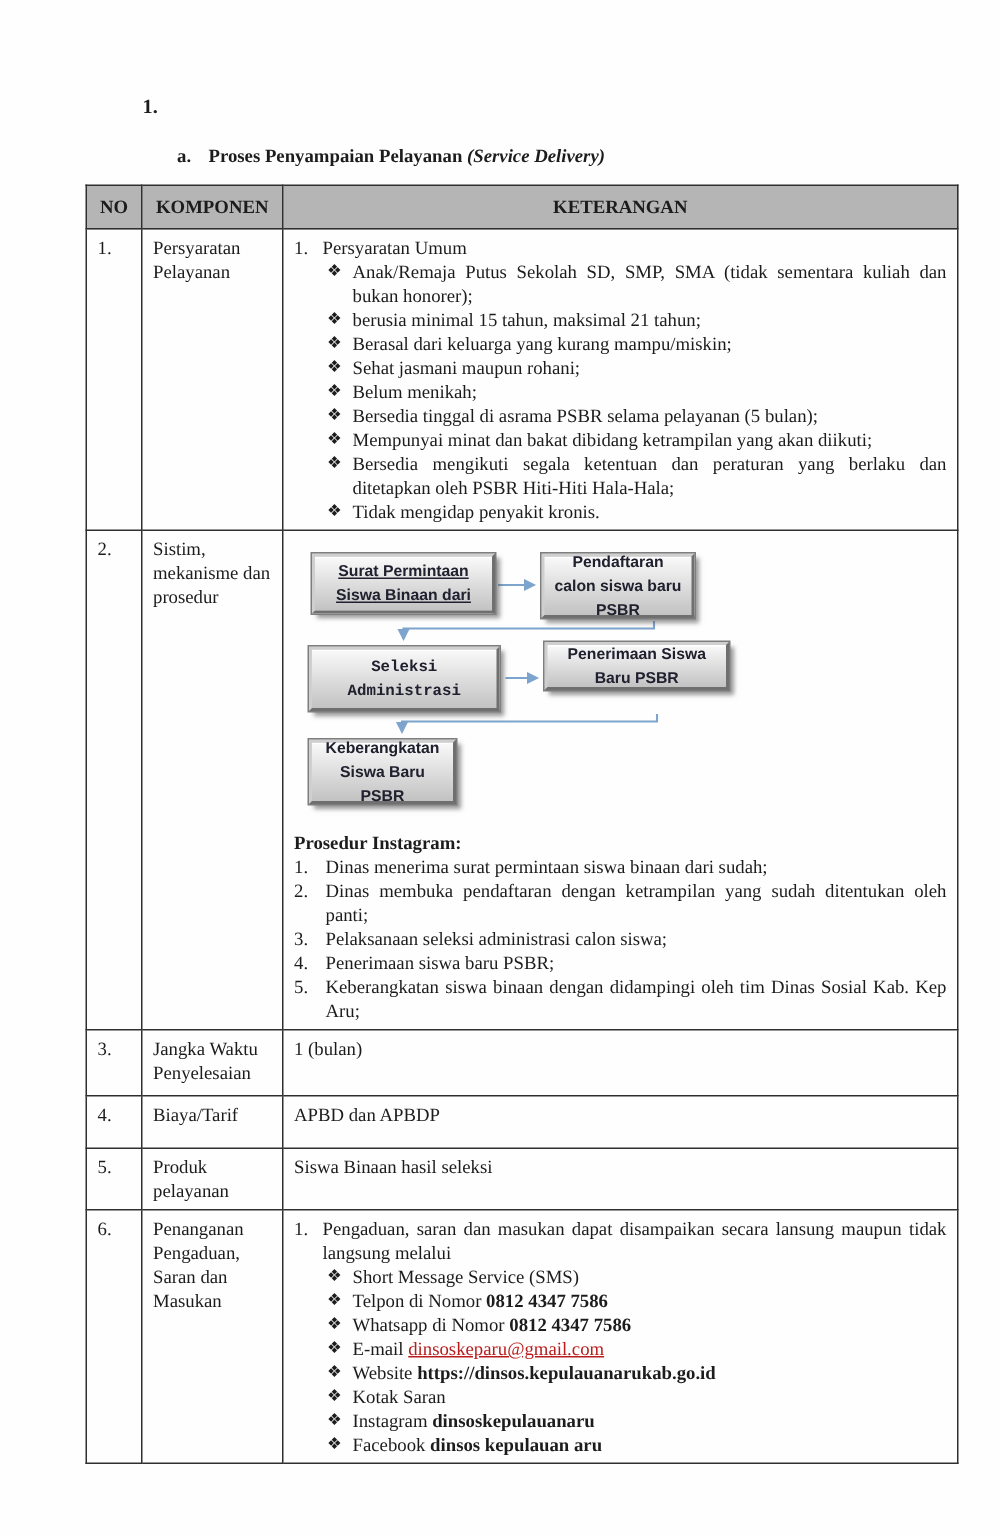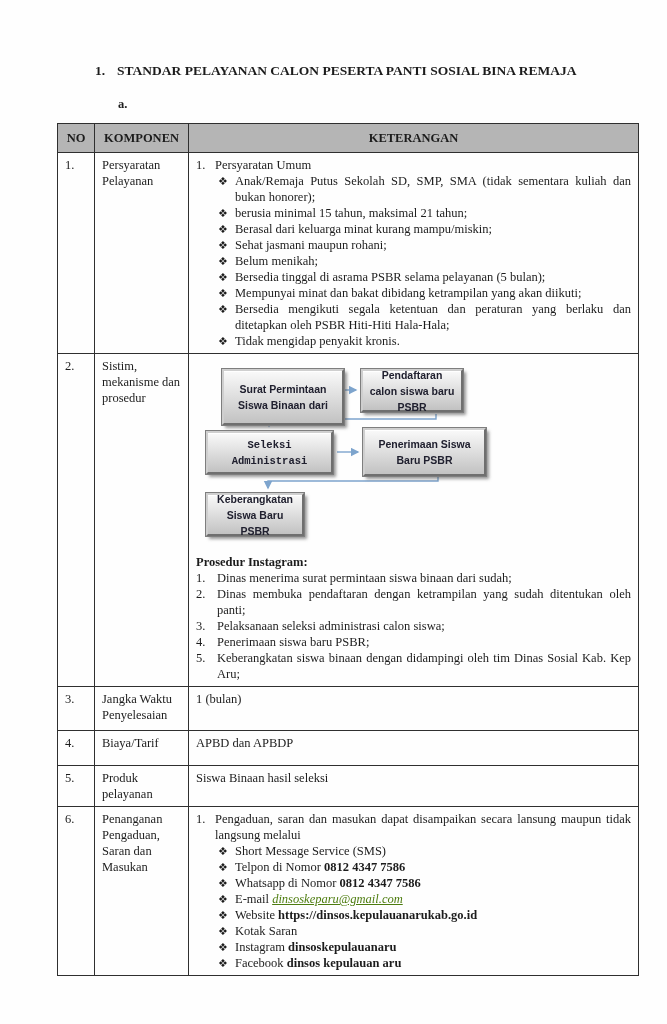--- a/index.html
+++ b/index.html
@@ -102,7 +102,6 @@
 
   <div class="doc-heading">
     <span class="h-num">1.</span>
-    <span class="h-txt">STANDAR PELAYANAN CALON PESERTA PANTI SOSIAL BINA REMAJA</span>
   </div>
 
   <div class="doc-subheading">

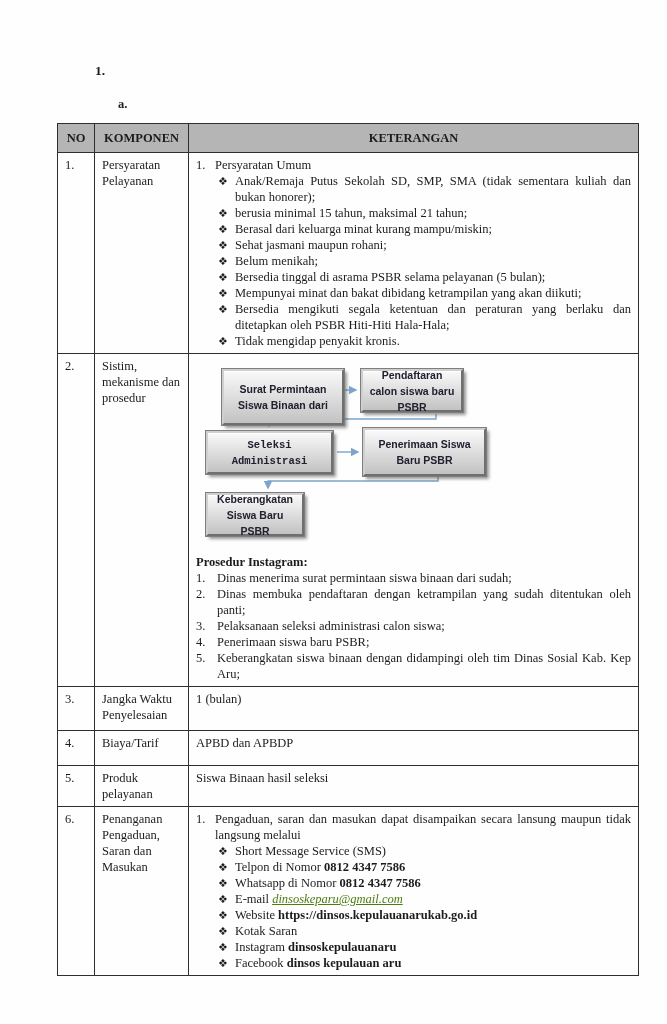--- a/index.html
+++ b/index.html
@@ -106,6 +106,9 @@
 
   <div class="doc-subheading">
     <span class="s-num">a.</span>
+    <span class="s-txt">
+      <span>Proses Penyampaian Pelayanan</span>&nbsp;<i>(Service Delivery)</i>
+    </span>
   </div>
 
   <table class="std">

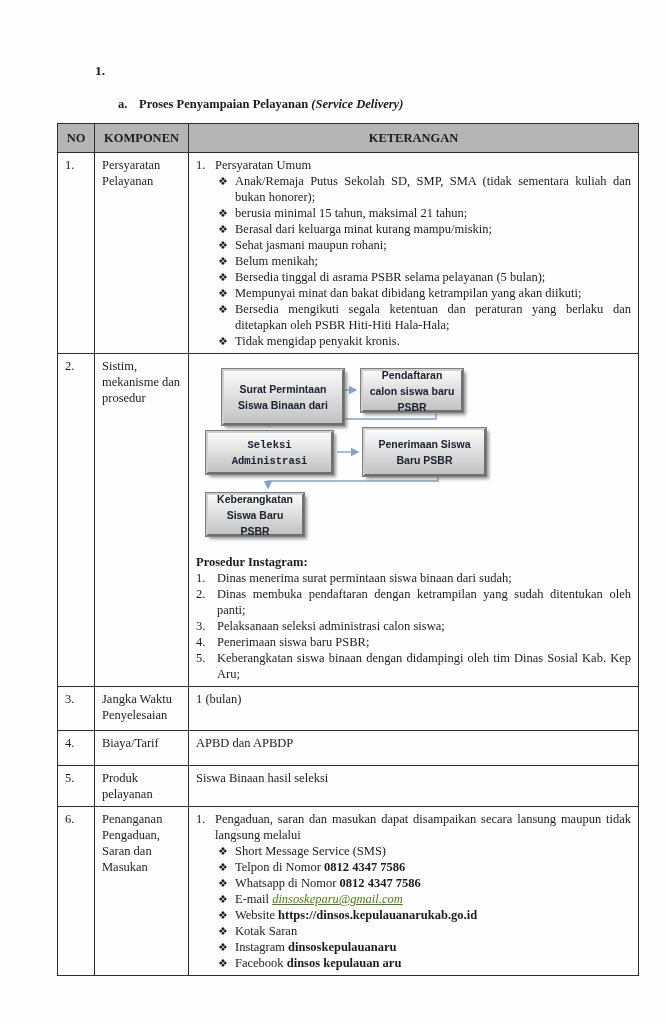--- a/index.html
+++ b/index.html
@@ -145,7 +145,7 @@
               </div>
             <div class="b-item">
                 <span class="diamond">❖</span>
-                <span class="bt">Berasal dari keluarga minat kurang mampu/miskin;</span>
+                <span class="bt">Berasal dari keluarga yang kurang mampu/miskin;</span>
               </div>
             <div class="b-item">
                 <span class="diamond">❖</span>

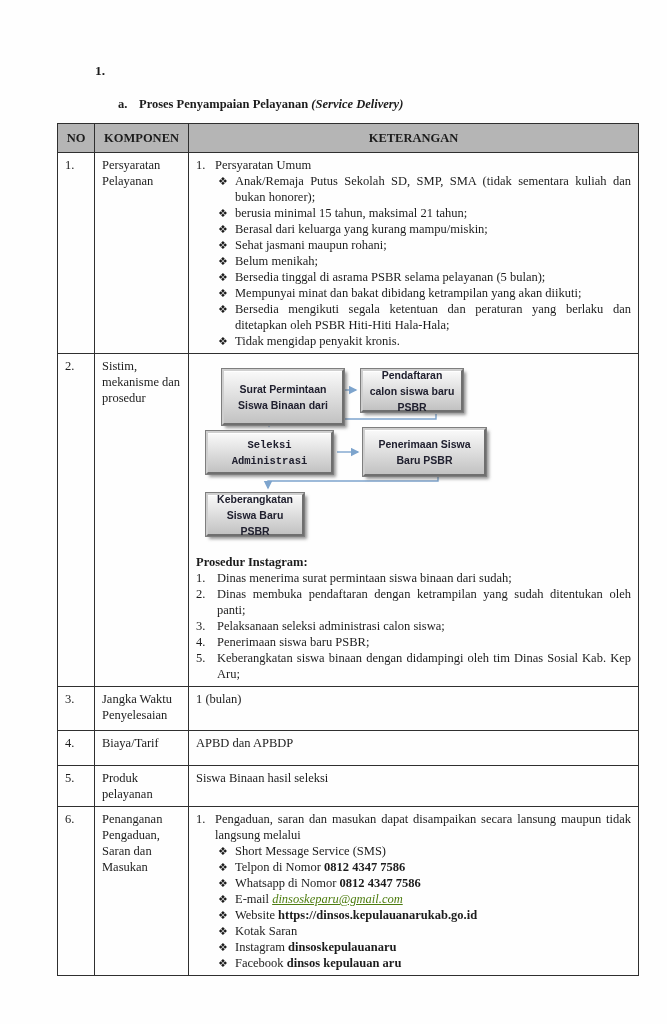--- a/index.html
+++ b/index.html
@@ -87,7 +87,7 @@
     font-size: 10.5px; font-weight: bold; color: #20202f;
     line-height: 16px;
   }
-  .b1 { left: 26px;  top: 8px;   width: 122px; height: 56px; }
+  .b1 { left: 12px;  top: 8px;   width: 122px; height: 40px; text-decoration: underline; }
   .b2 { left: 165px; top: 8px;   width: 102px; height: 43px; }
   .b3 { left: 10px;  top: 70px;  width: 127px; height: 43px; font-family: Liberation Mono, monospace; }
   .b4 { left: 167px; top: 67px;  width: 123px; height: 48px; }

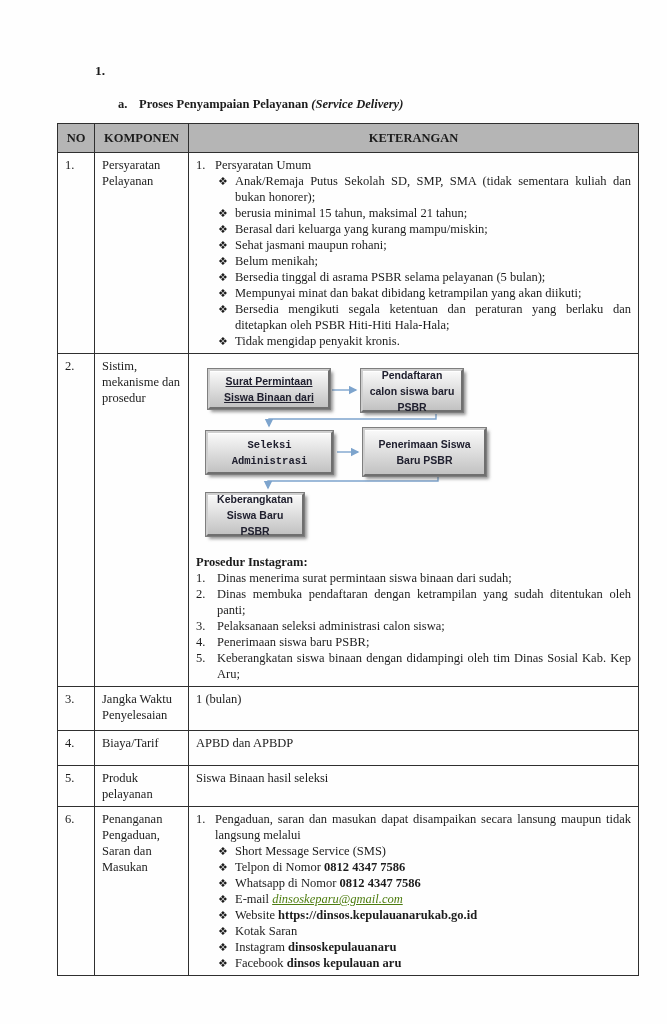--- a/index.html
+++ b/index.html
@@ -90,7 +90,7 @@
   .b1 { left: 12px;  top: 8px;   width: 122px; height: 40px; text-decoration: underline; }
   .b2 { left: 165px; top: 8px;   width: 102px; height: 43px; }
   .b3 { left: 10px;  top: 70px;  width: 127px; height: 43px; font-family: Liberation Mono, monospace; }
-  .b4 { left: 167px; top: 67px;  width: 123px; height: 48px; }
+  .b4 { left: 167px; top: 67px;  width: 123px; height: 32px; }
   .b5 { left: 10px;  top: 132px; width: 98px; height: 43px; }
   .proc-title { font-weight: bold; margin-top: 2px; }
   .steps .numbered .n { flex: 0 0 21px; }

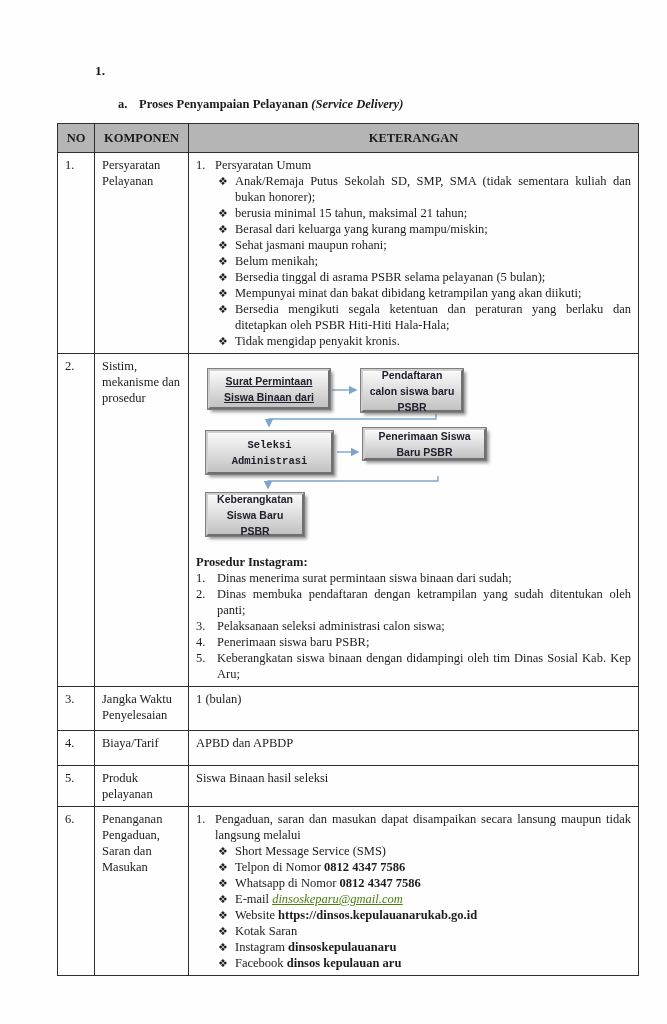--- a/index.html
+++ b/index.html
@@ -69,7 +69,7 @@
   .b-item .diamond { flex: 0 0 17px; font-size: 11px; line-height: 16px; }
   .b-item .bt { flex: 1; text-align: justify; }
   .bold { font-weight: bold; }
-  a.link { color: #4d7c0f; text-decoration: underline; font-style: italic; }
+  a.link { color: #b91c1c; text-decoration: underline; }
   
   .flowchart { position: relative; height: 186px; margin: 3px 0 7px 0; }
   .flowchart svg { position: absolute; left: 0; top: 0; }

